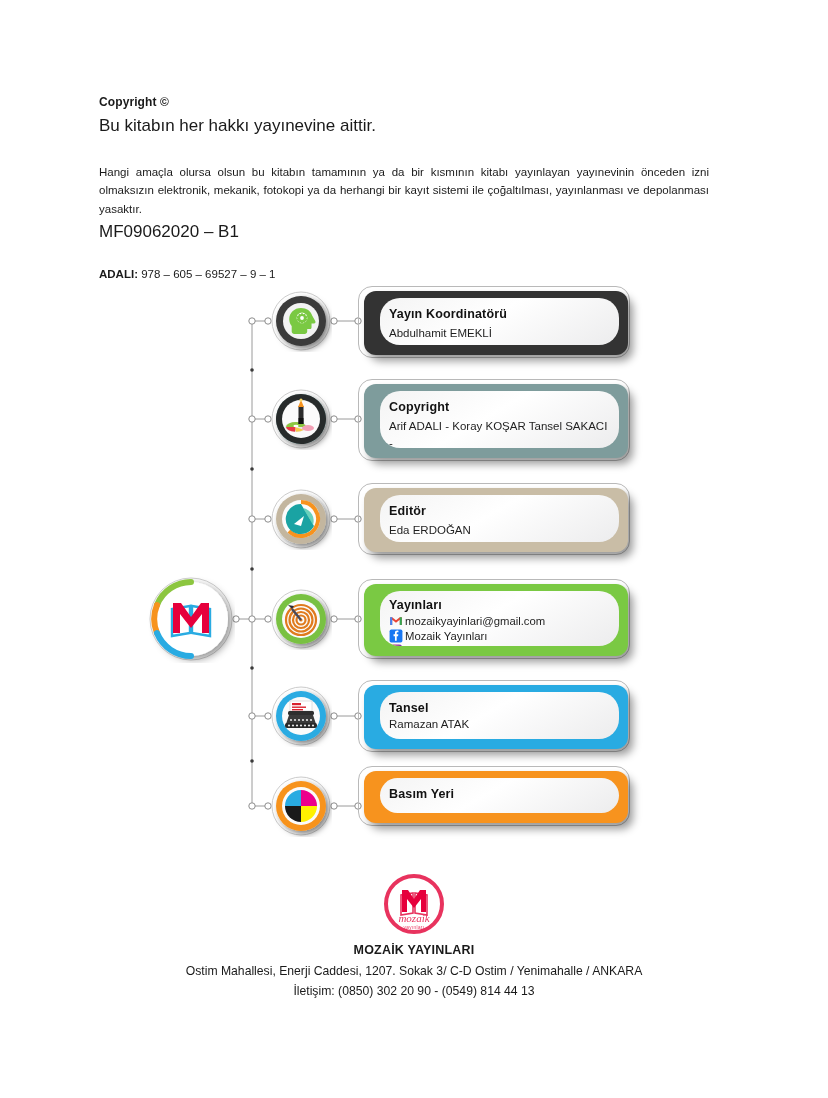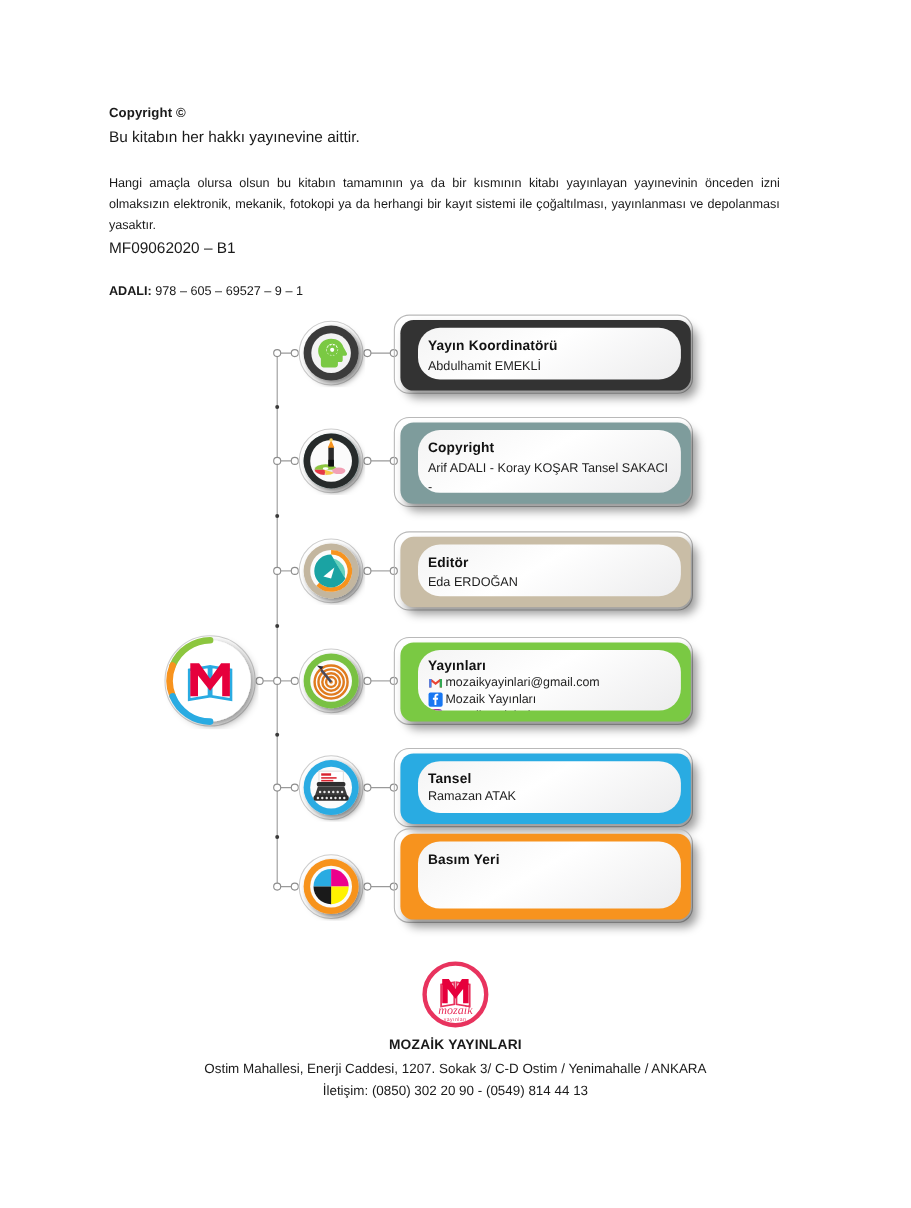--- a/index.html
+++ b/index.html
@@ -30,7 +30,7 @@
     margin: 0 0 5px 0;
   }
   .copy-sub {
-    font-size: 14px;
+    font-size: 17px;
     margin: 0;
     line-height: 1.45;
   }

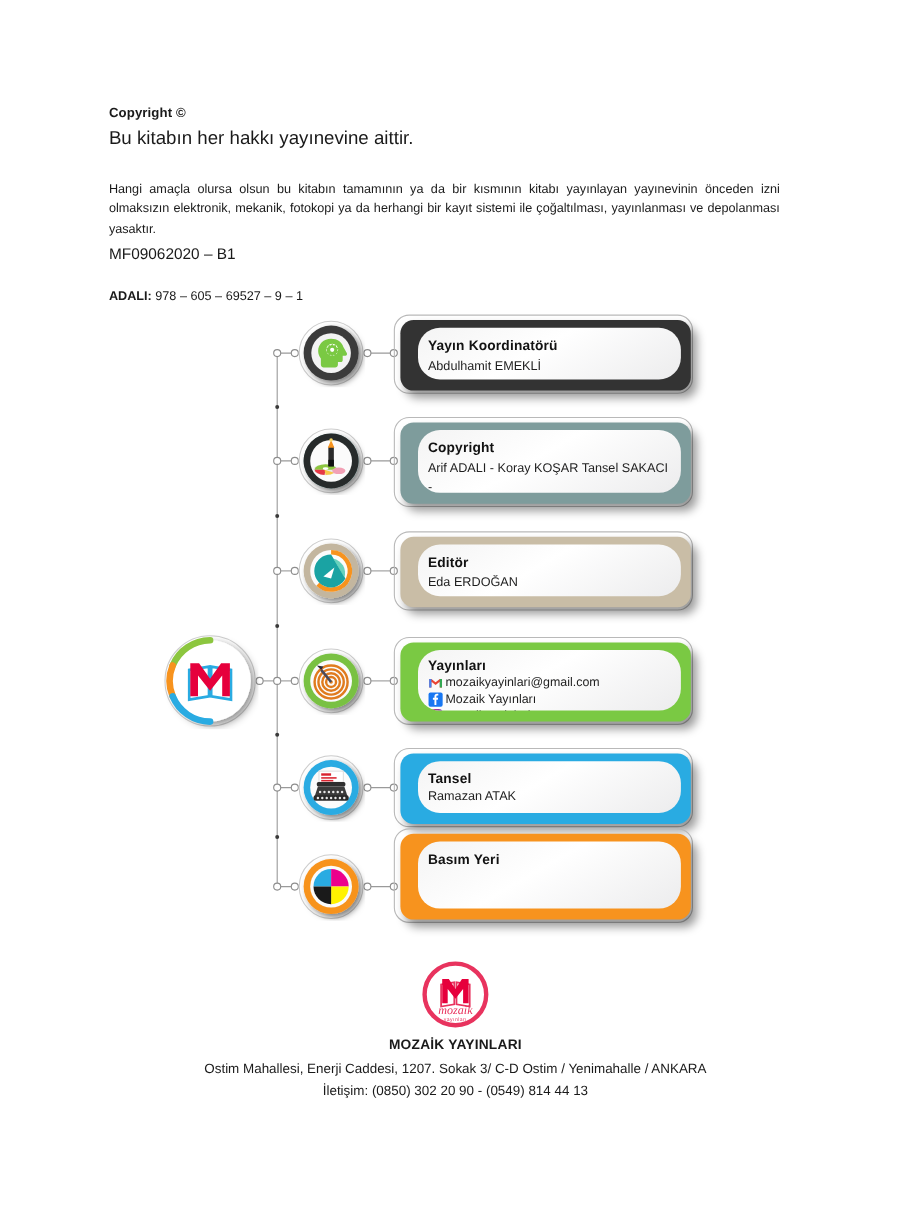--- a/index.html
+++ b/index.html
@@ -41,7 +41,7 @@
     text-align: justify;
   }
   .copy-code {
-    font-size: 14px;
+    font-size: 17px;
     margin: 3px 0 0 0;
   }
   .copy-isbn {

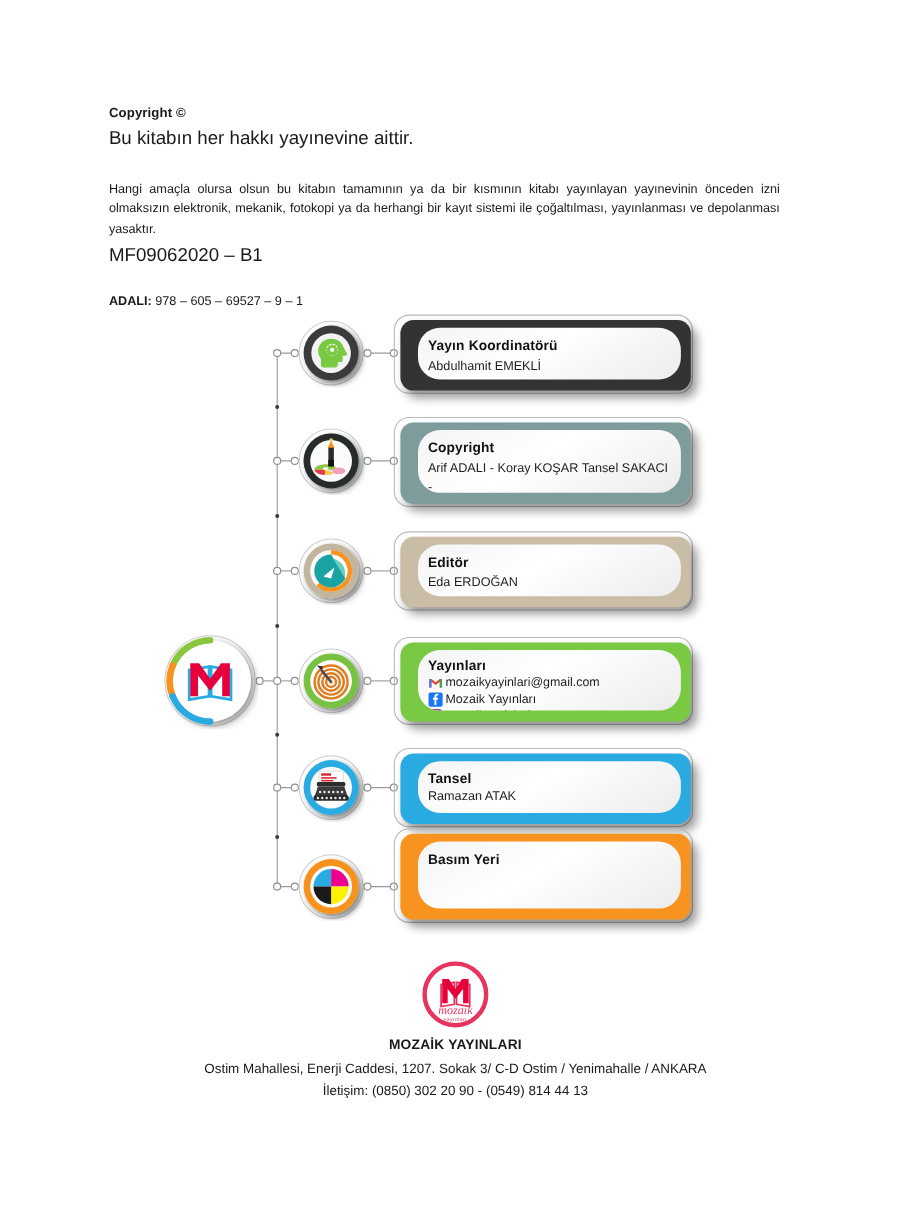--- a/index.html
+++ b/index.html
@@ -479,7 +479,7 @@
     </div>
   </div>
 
-  <div class="card" style="top:477px;width:272px;height:86px">
+  <div class="card" style="top:490px;width:272px;height:60px">
     <div class="card-outline"></div>
     <div class="card-accent" style="background:#f7931e"></div>
     <div class="card-inner">

